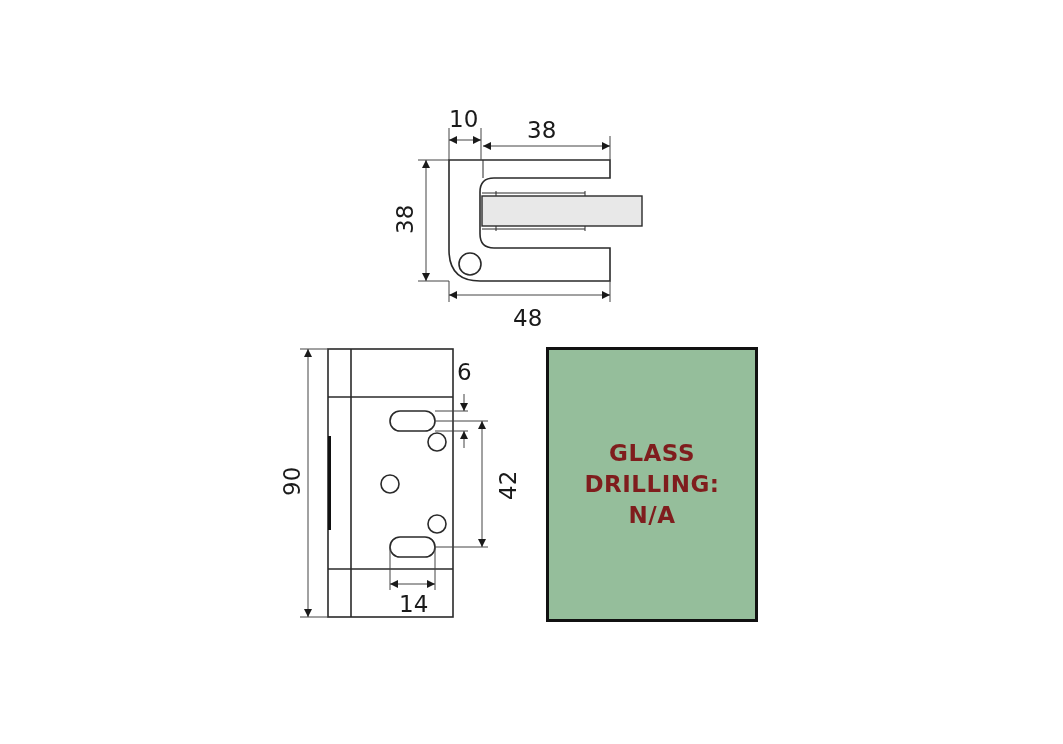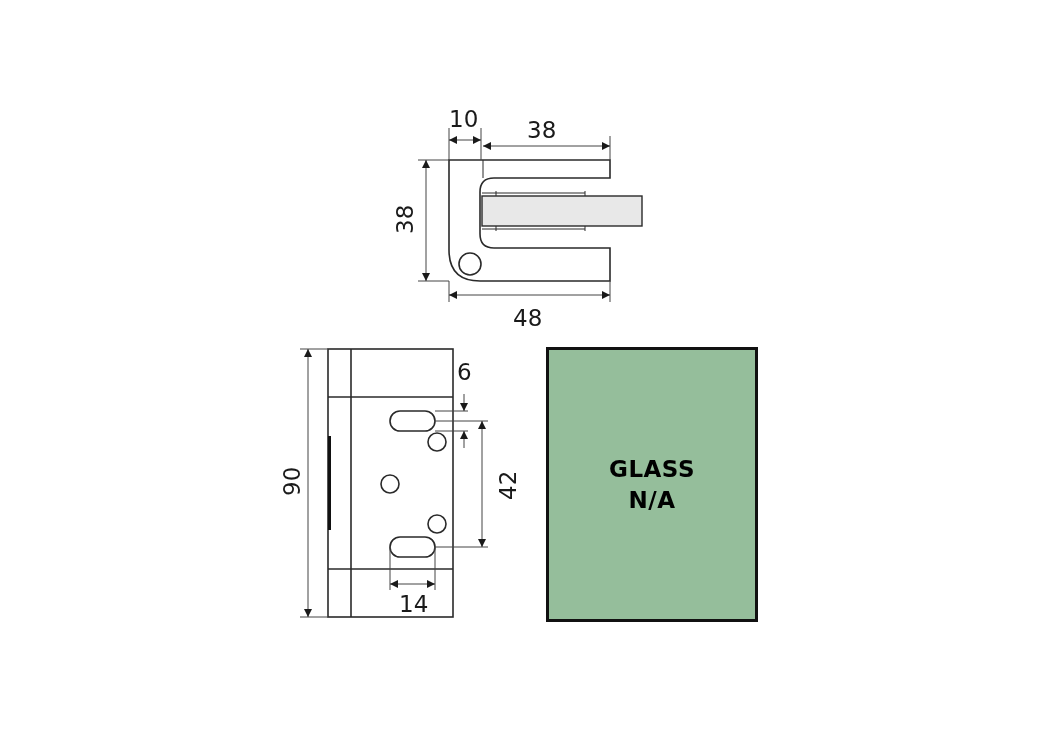--- a/index.html
+++ b/index.html
@@ -16,7 +16,7 @@
     }
     .glass-label {
       font-family: "DejaVu Sans", sans-serif; font-weight: bold; font-size: 23px;
-      color: #000000; text-align: right; line-height: 31px; letter-spacing: 0.5px;
+      color: #7f1d1d; text-align: right; line-height: 31px; letter-spacing: 0.5px;
     }
   </style>
 </head>

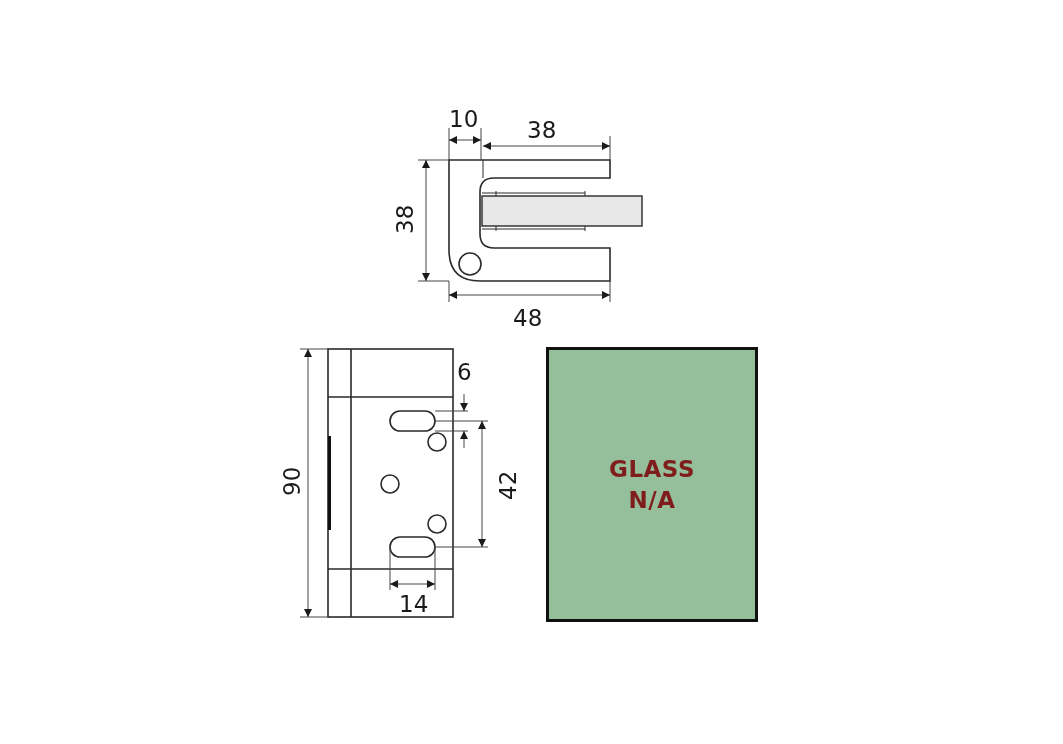--- a/index.html
+++ b/index.html
@@ -109,6 +109,7 @@
 
 <div class="glass-box">
   <div class="glass-label">GLASS</div>
+  <div class="glass-label">DRILLING:</div>
   <div class="glass-label">N/A</div>
 </div>
 

